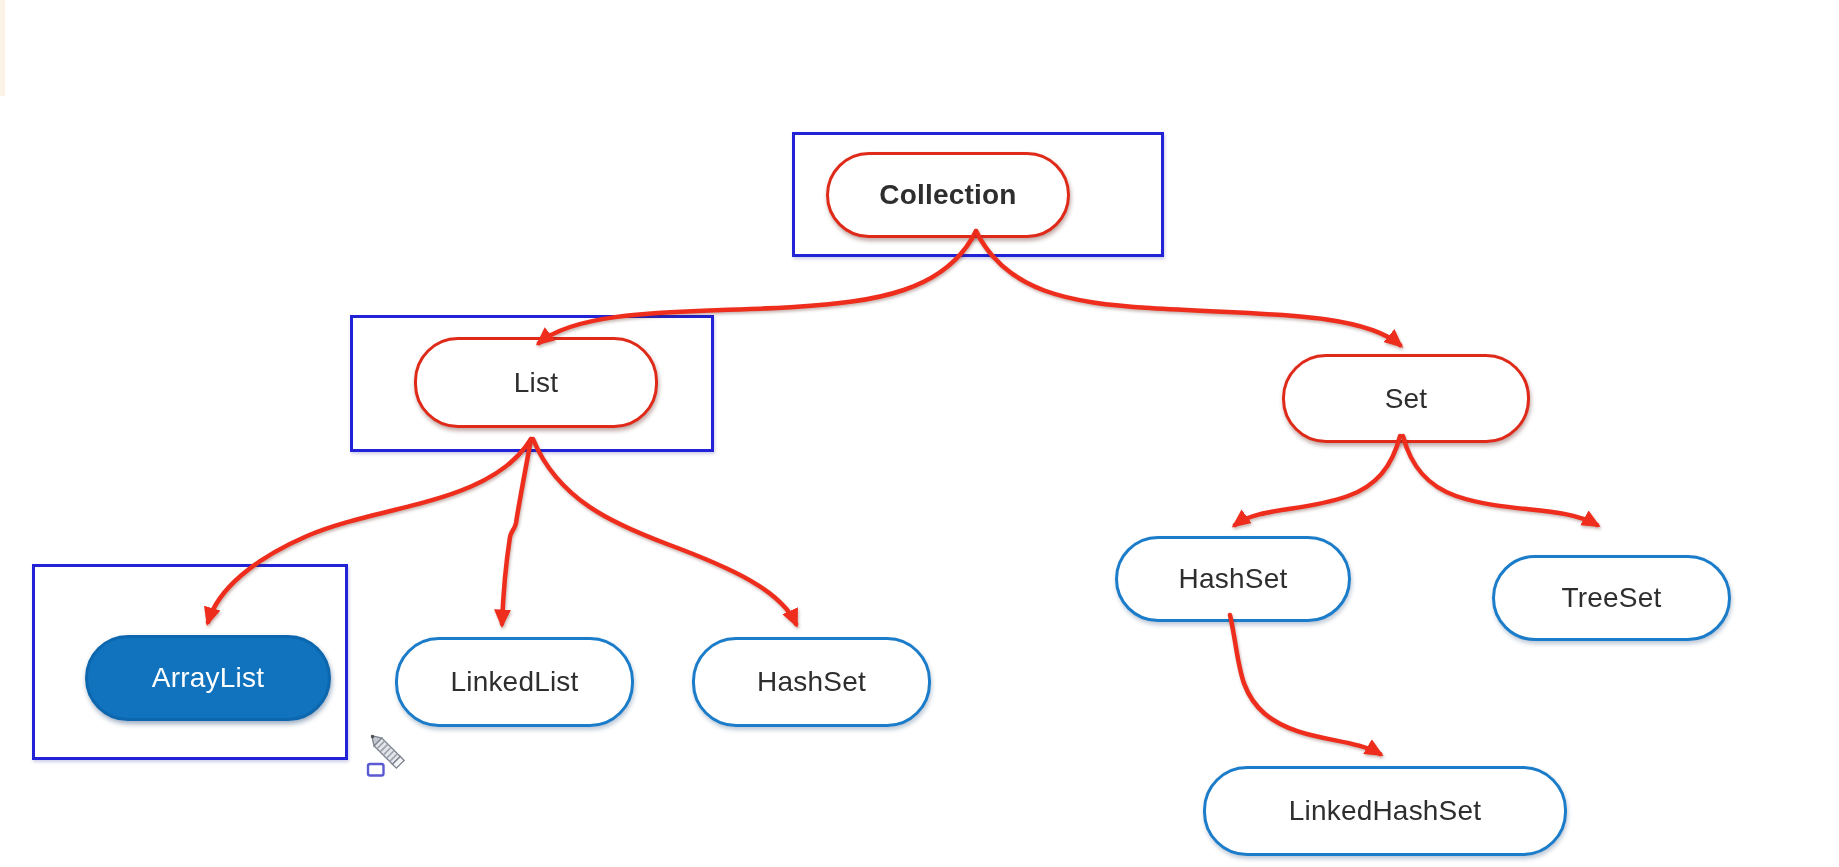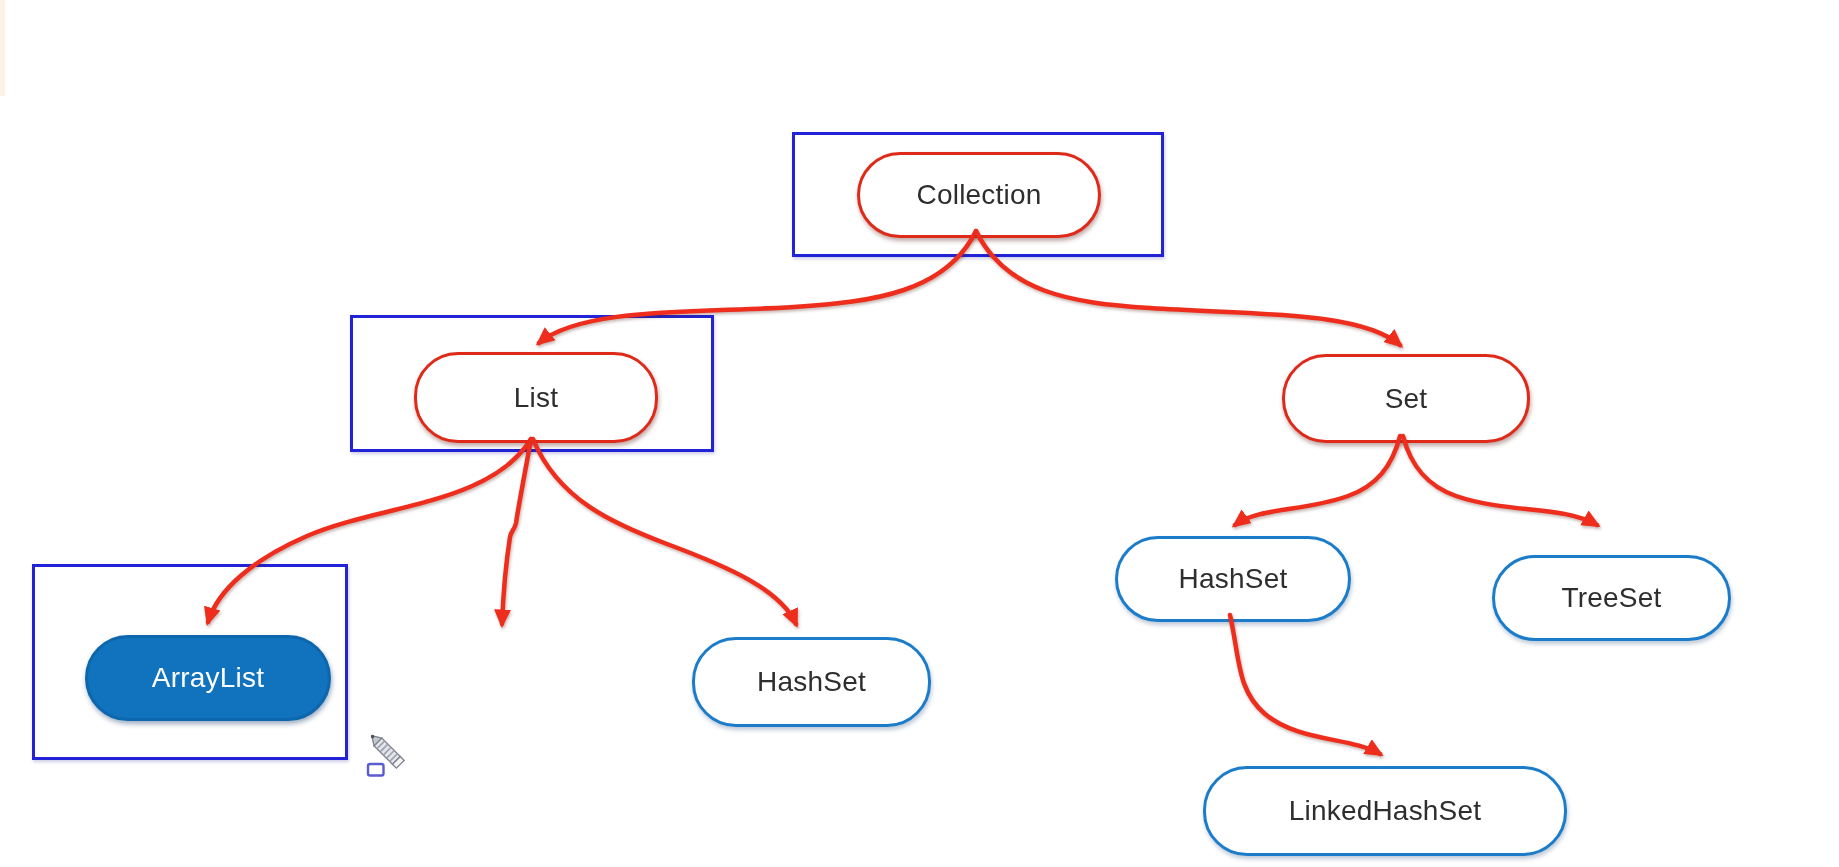--- a/index.html
+++ b/index.html
@@ -22,7 +22,7 @@
   .node.red{border:3.5px solid #df2a19;box-shadow:1px 3px 4px rgba(90,30,20,.38);}
   .node.blue{border:3.5px solid #1b7cc9;box-shadow:1px 3px 4px rgba(20,60,110,.28);}
   .node.filled{border:3px solid #0d67ae;background:#1173bd;color:#ffffff;box-shadow:1px 3px 5px rgba(10,50,100,.4);}
-  #node-collection{left:857px;top:152px;width:238px;height:80px;}
+  #node-collection{left:826px;top:152px;width:238px;height:80px;font-weight:bold;}
   #node-list{left:414px;top:352px;width:238px;height:85px;}
   #node-set{left:1282px;top:354px;width:242px;height:83px;}
   #node-arraylist{left:85px;top:635px;width:240px;height:80px;}

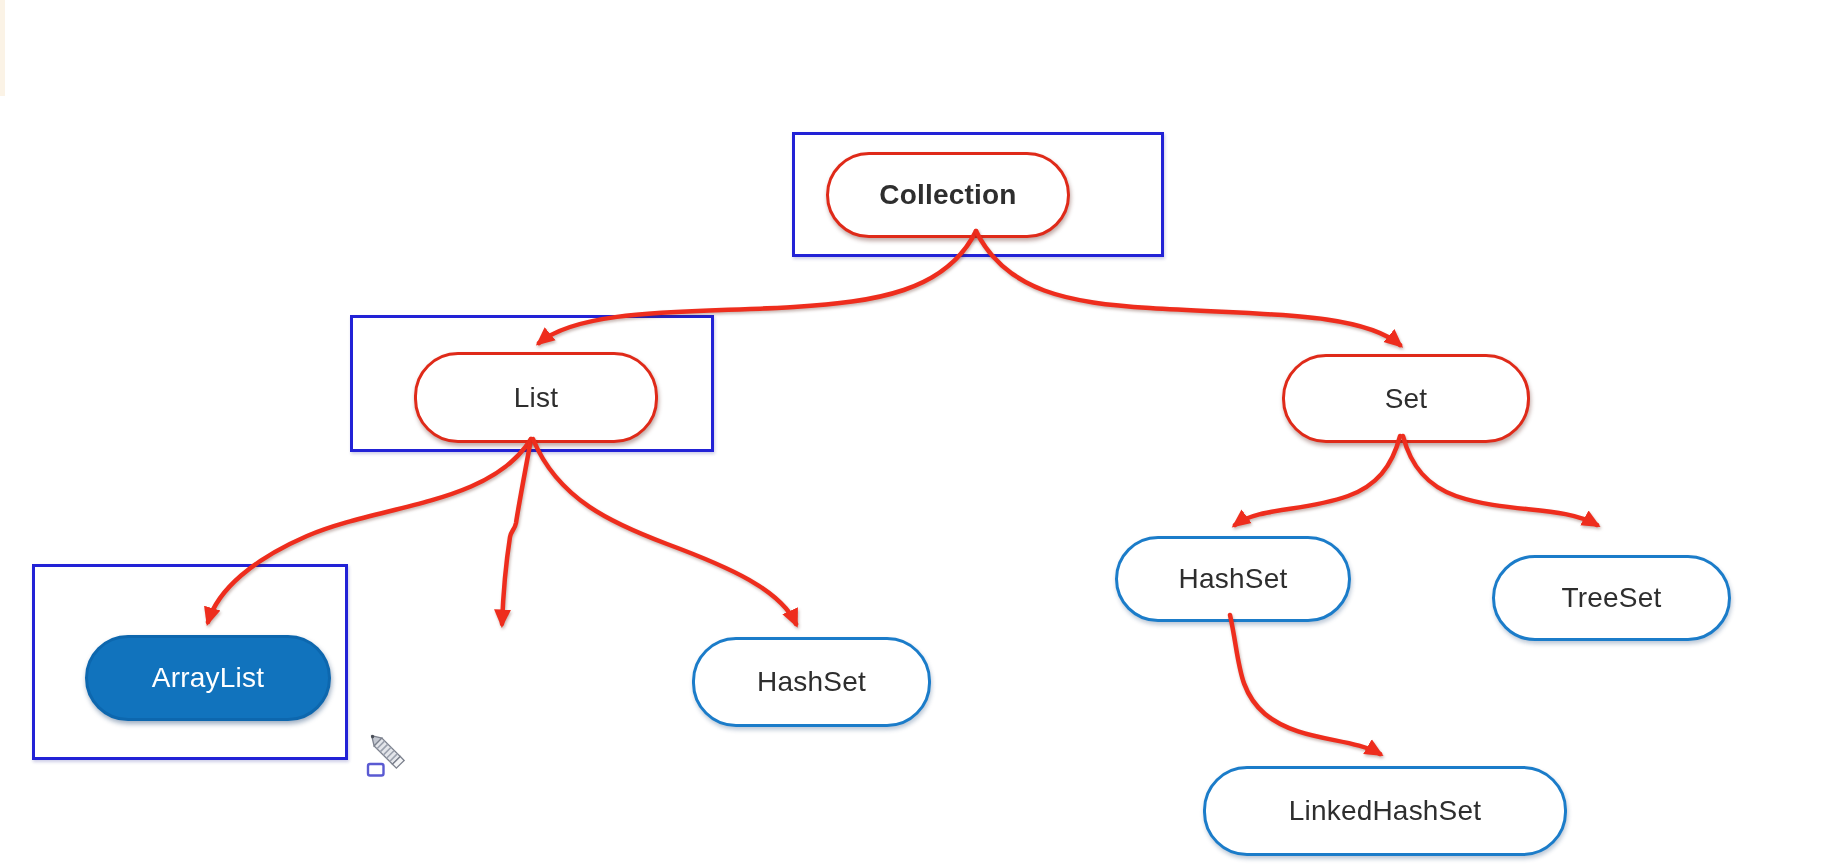--- a/index.html
+++ b/index.html
@@ -23,7 +23,7 @@
   .node.blue{border:3.5px solid #1b7cc9;box-shadow:1px 3px 4px rgba(20,60,110,.28);}
   .node.filled{border:3px solid #0d67ae;background:#1173bd;color:#ffffff;box-shadow:1px 3px 5px rgba(10,50,100,.4);}
   #node-collection{left:826px;top:152px;width:238px;height:80px;font-weight:bold;}
-  #node-list{left:414px;top:352px;width:238px;height:85px;}
+  #node-list{left:414px;top:337px;width:238px;height:85px;}
   #node-set{left:1282px;top:354px;width:242px;height:83px;}
   #node-arraylist{left:85px;top:635px;width:240px;height:80px;}
   #node-linkedlist{left:395px;top:637px;width:233px;height:84px;}

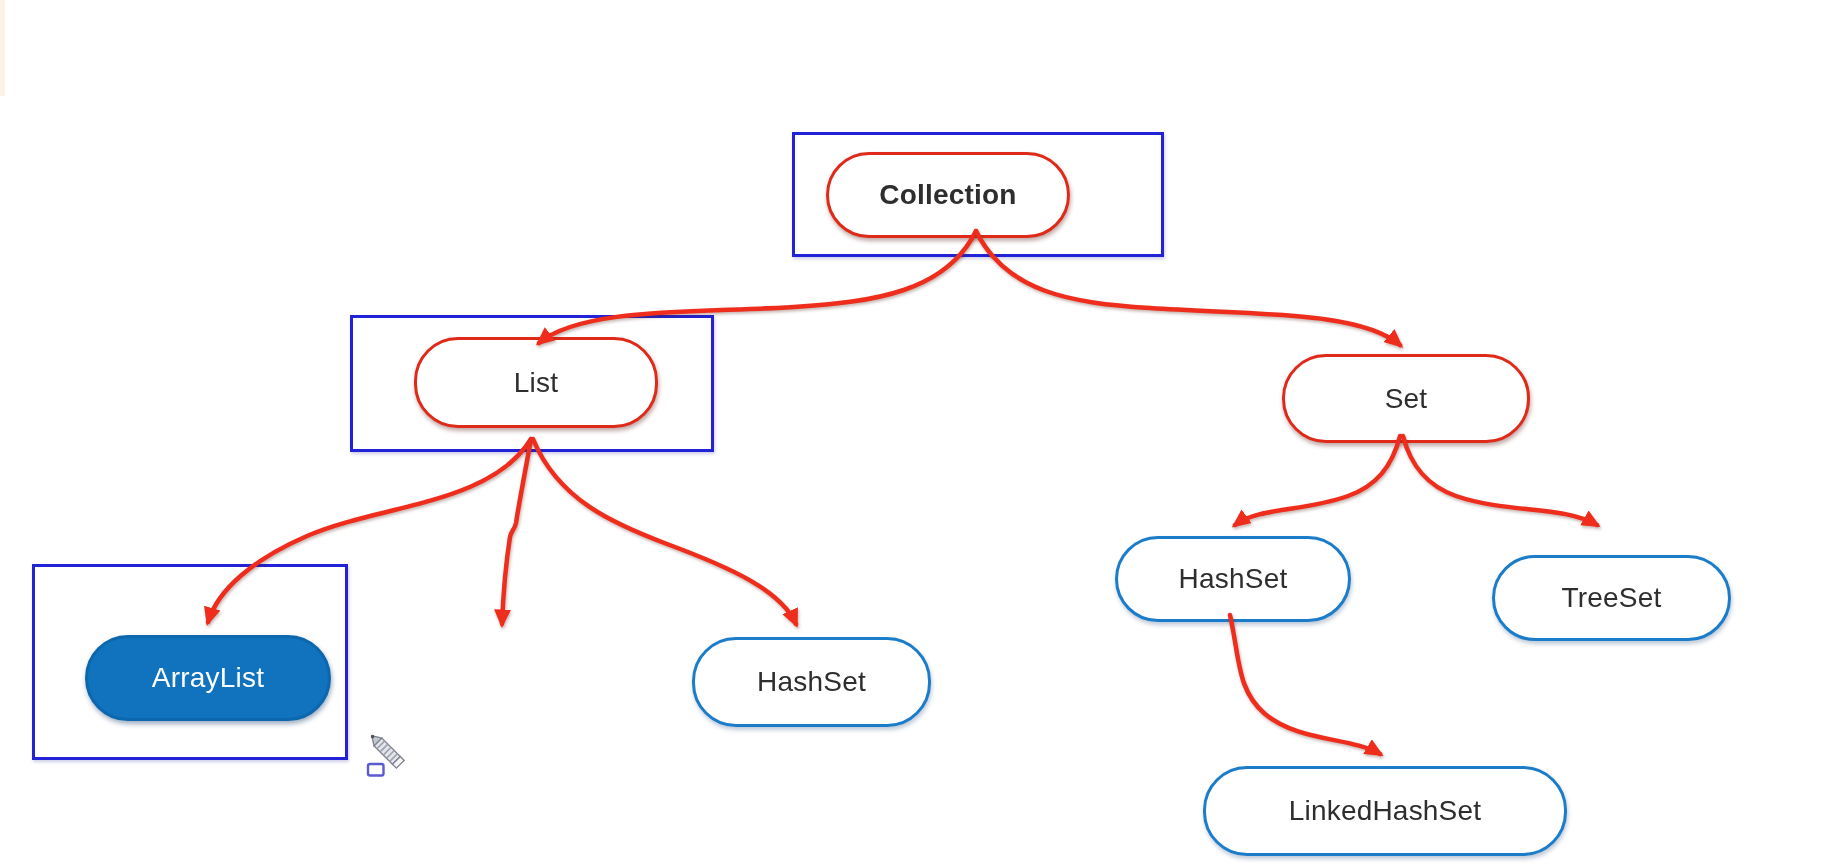--- a/index.html
+++ b/index.html
@@ -61,6 +61,9 @@
   <div class="node filled" id="node-arraylist">
     <span>ArrayList</span>
   </div>
+  <div class="node blue" id="node-linkedlist">
+    <span>LinkedList</span>
+  </div>
   <div class="node blue" id="node-vector">
     <span>HashSet</span>
   </div>

